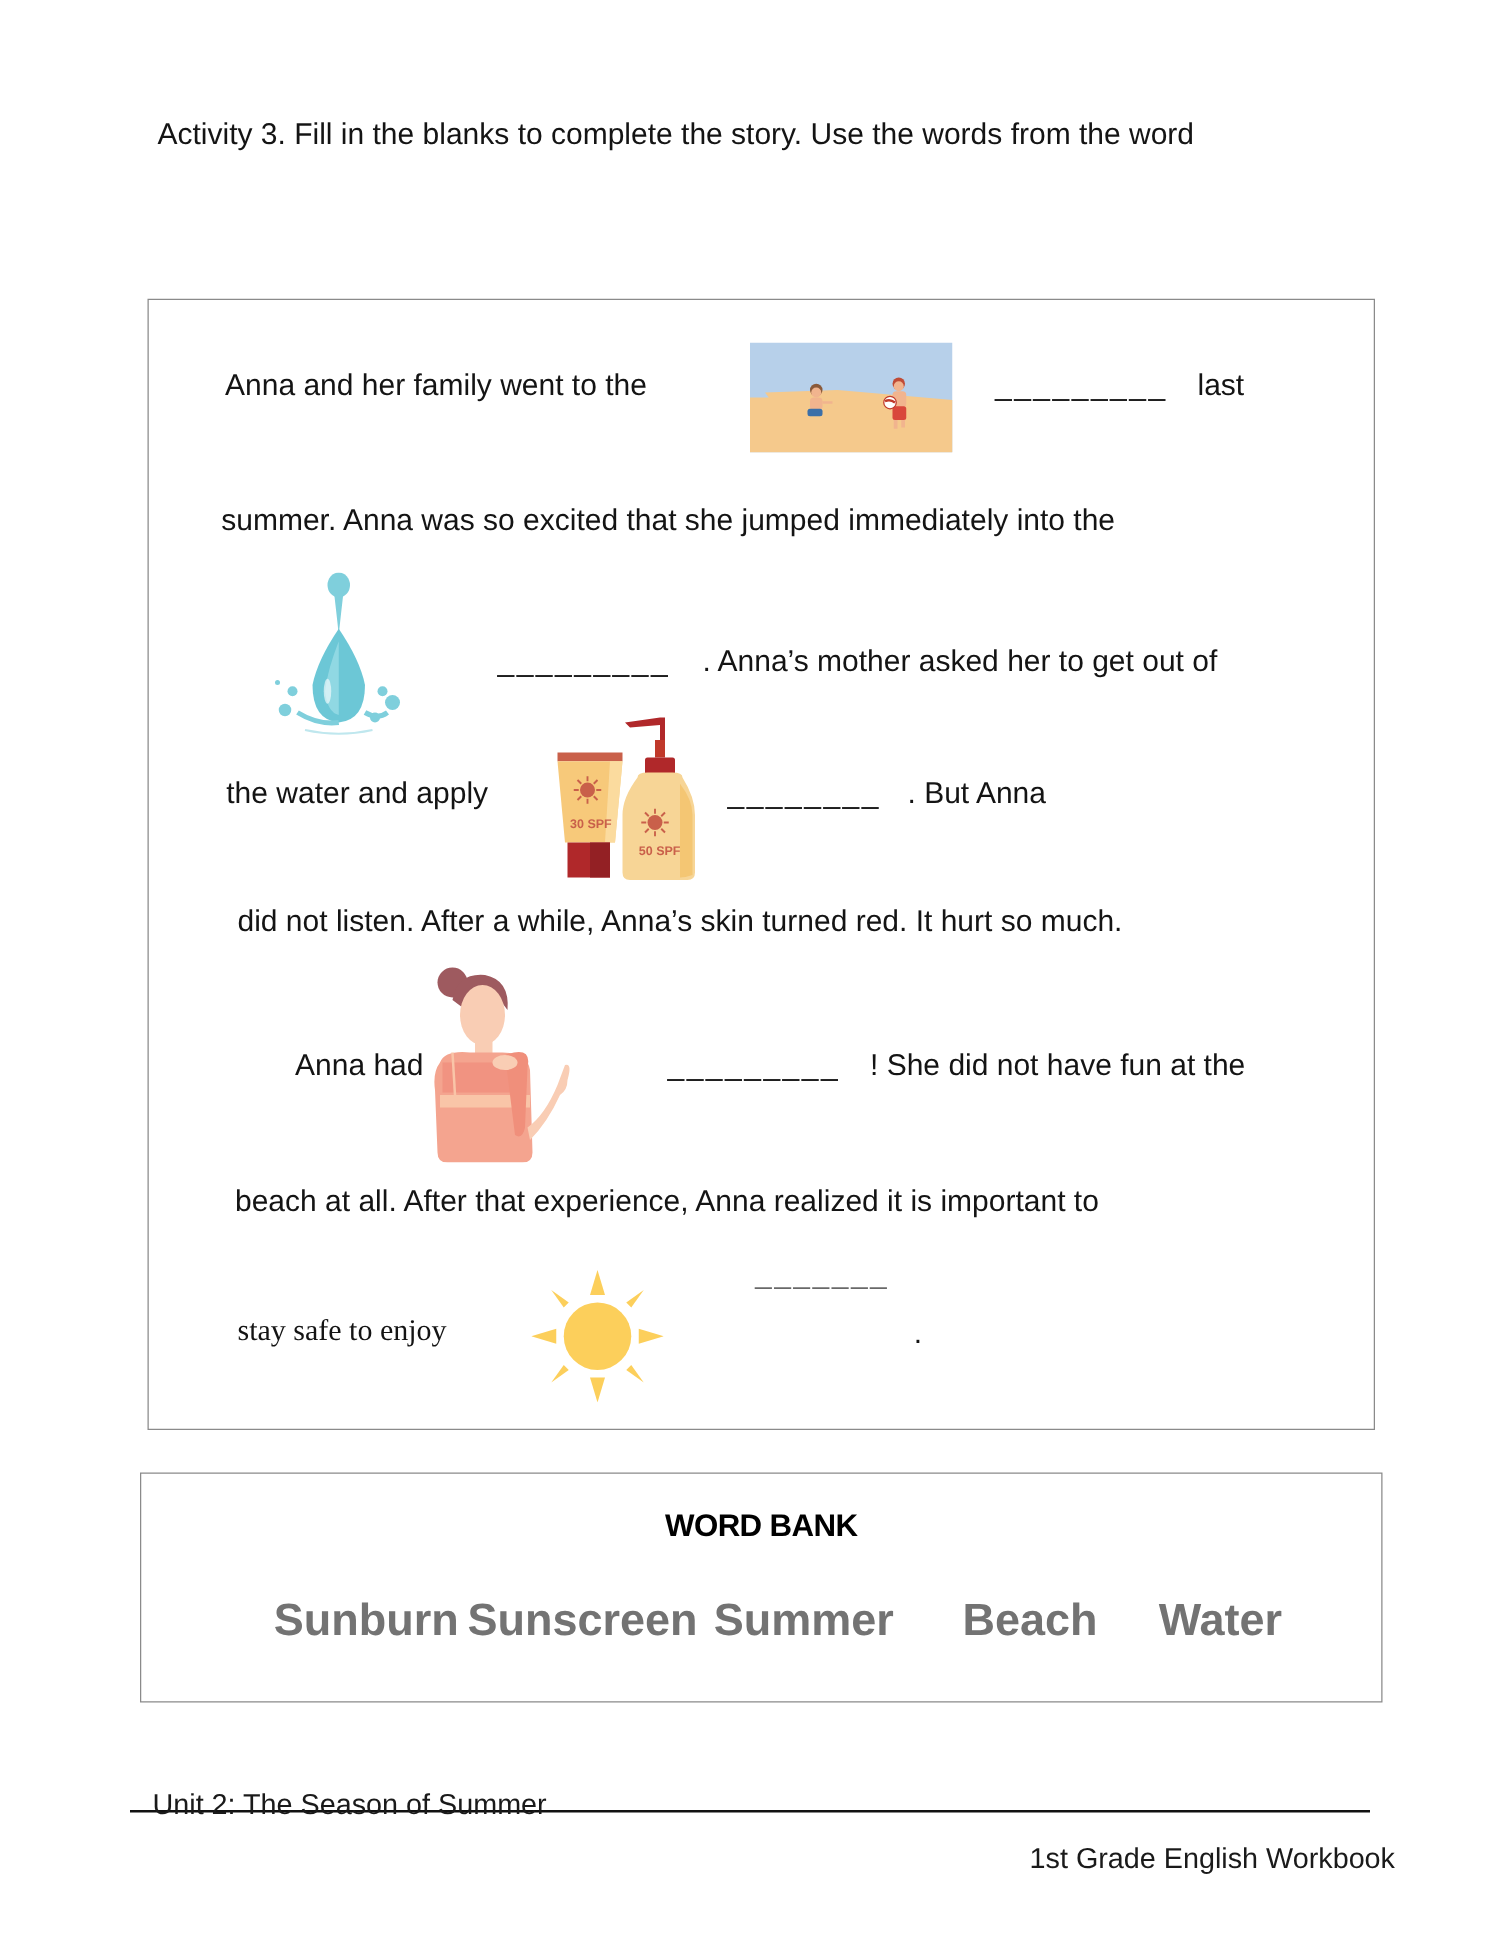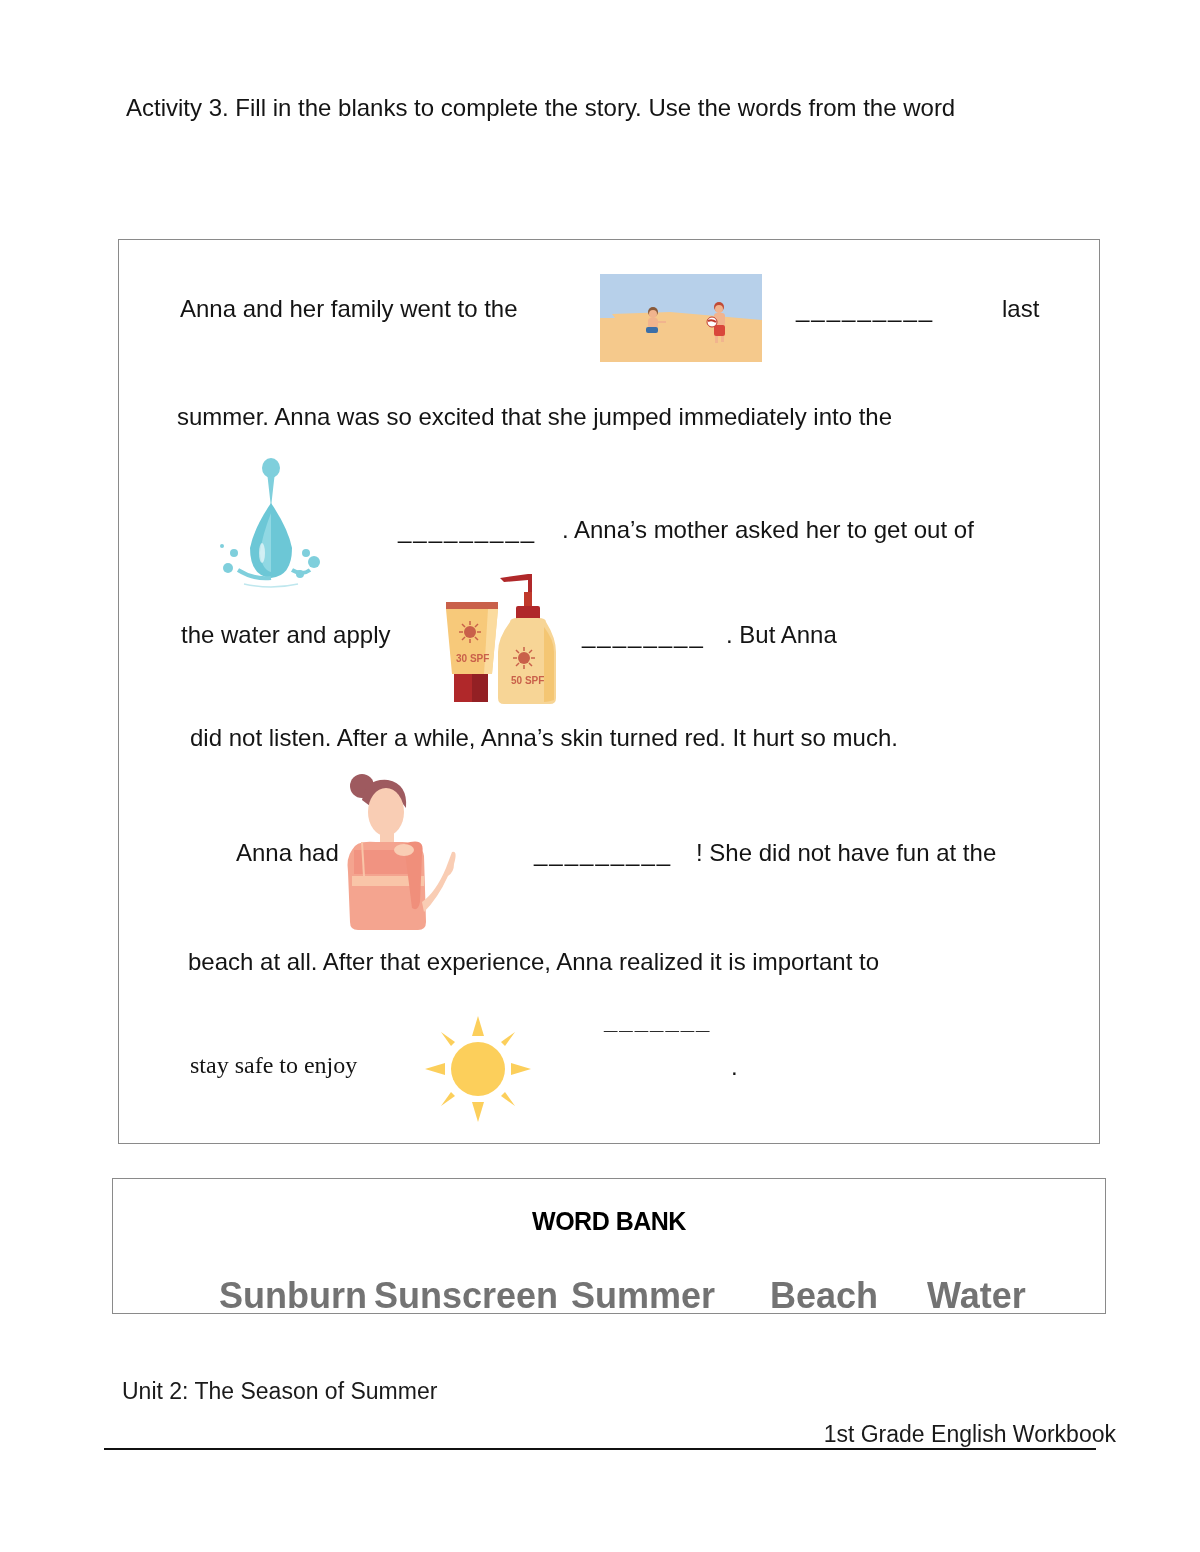--- a/index.html
+++ b/index.html
@@ -49,7 +49,7 @@
   </svg>
 </div>
 <div class="abs blank" style="left:796px; top:294px;">_________</div>
-<div class="abs txt" style="left:958px; top:294px;margin-left:44px;"> last</div>
+<div class="abs txt" style="left:958px; top:294px;"> last</div>
 
 <div class="abs txt" style="left:177px; top:402px;">summer. Anna was so excited that she jumped immediately into the</div>
 

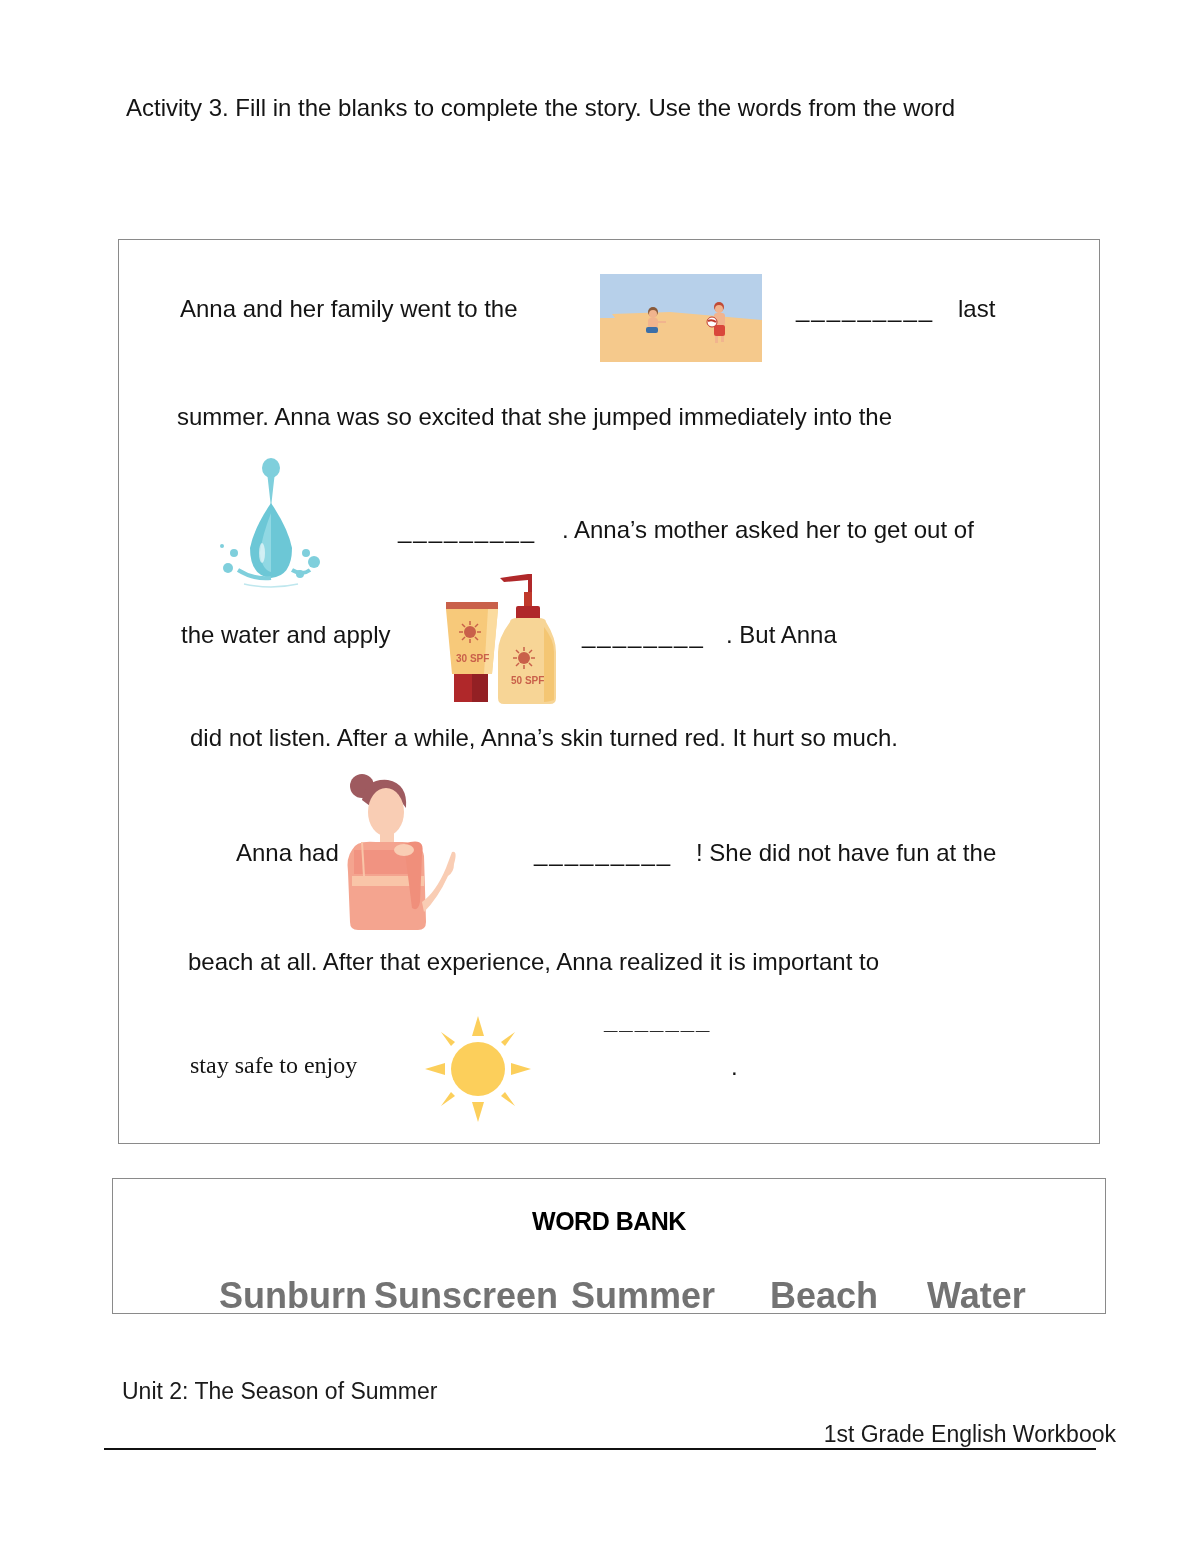--- a/index.html
+++ b/index.html
@@ -10,7 +10,7 @@
     .story-box { left: 118px; top: 239px; width: 982px; height: 905px; border: 1.5px solid #8a8a8a; }
     .txt { font-size: 24px; line-height: 30px; color: #141414; white-space: nowrap; }
     .blank { font-size: 24px; line-height: 30px; letter-spacing: 2px; color: #141414; white-space: nowrap; cursor: text; text-align: right; }
-    .wb-box { left: 112px; top: 1178px; width: 994px; height: 136px; border: 1.5px solid #8a8a8a; }
+    .wb-box { left: 112px; top: 1178px; width: 994px; height: 184px; border: 1.5px solid #8a8a8a; }
     .wb-title { left: 0; width: 100%; top: 28px; text-align: center; font-weight: bold; font-size: 25px; letter-spacing: -0.5px; color: #000; }
     .wb-word { top: 96px; font-weight: bold; font-size: 36px; color: #737373; white-space: nowrap; }
     .footer-rule { left: 104px; top: 1448px; width: 992px; height: 2px; background: #111; }

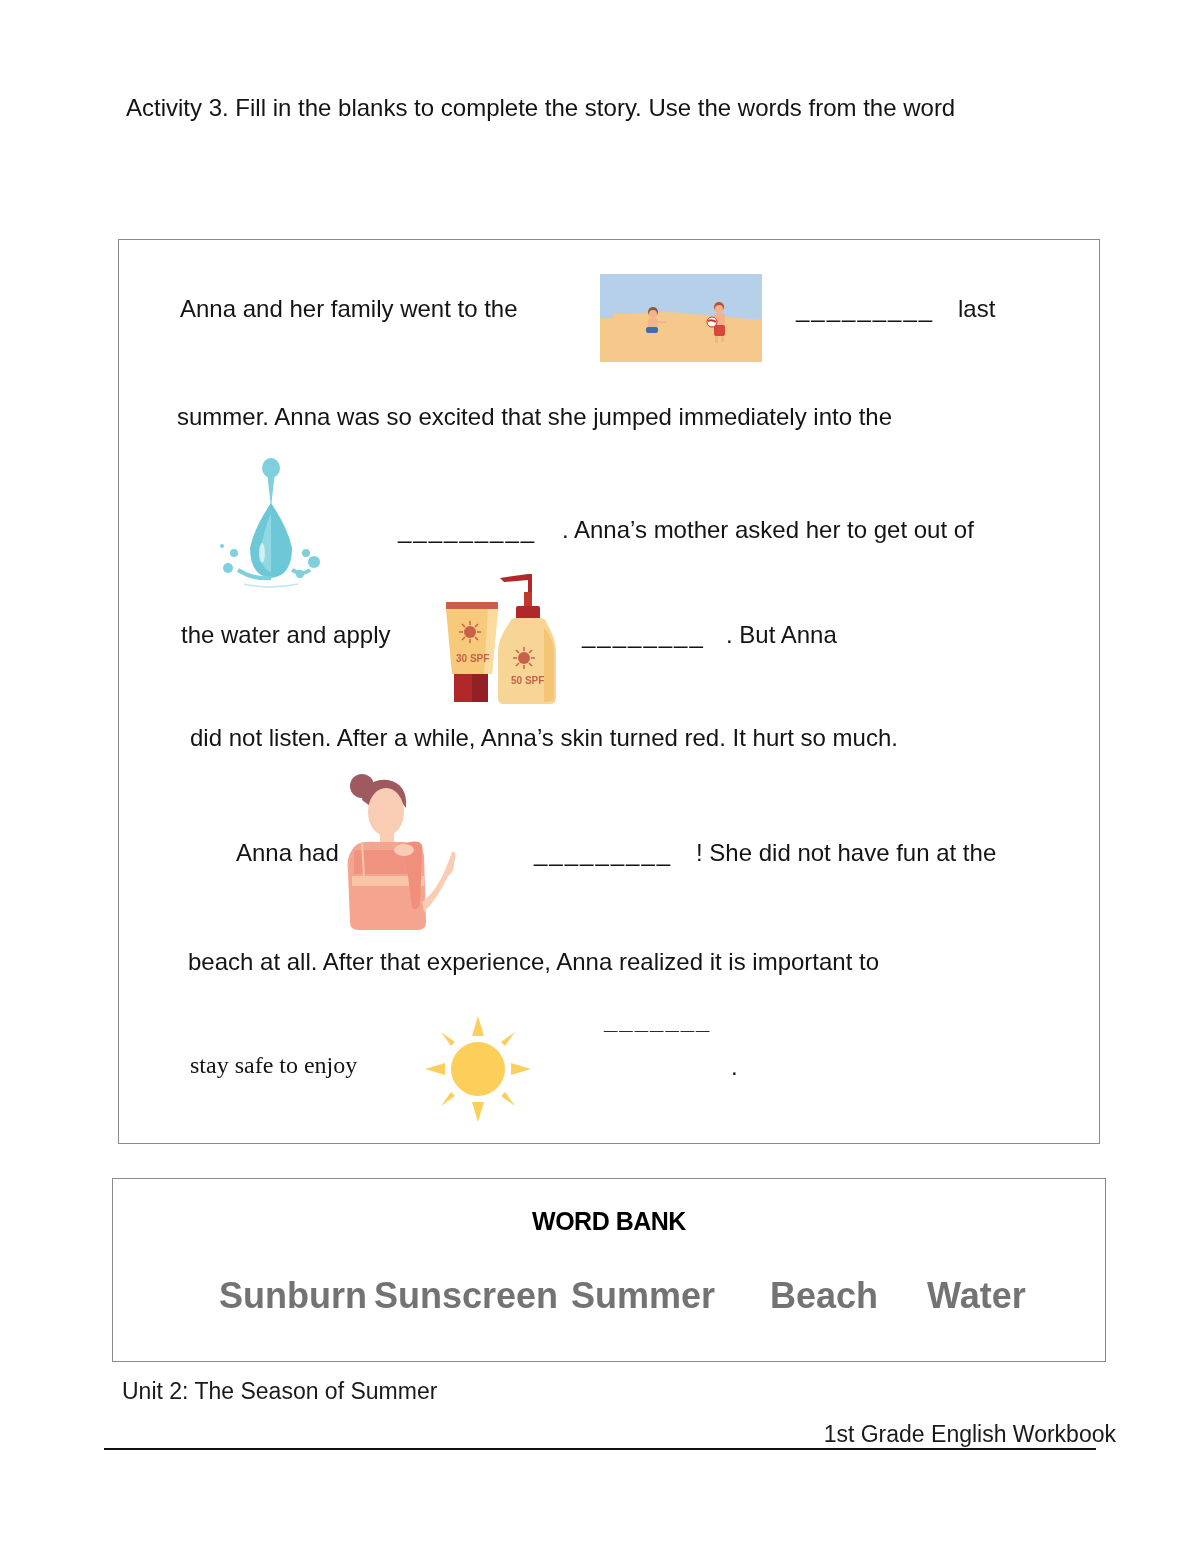--- a/index.html
+++ b/index.html
@@ -14,7 +14,7 @@
     .wb-title { left: 0; width: 100%; top: 28px; text-align: center; font-weight: bold; font-size: 25px; letter-spacing: -0.5px; color: #000; }
     .wb-word { top: 96px; font-weight: bold; font-size: 36px; color: #737373; white-space: nowrap; }
     .footer-rule { left: 104px; top: 1448px; width: 992px; height: 2px; background: #111; }
-    .footer-txt { top: 1378px; font-size: 23px; color: #1a1a1a; white-space: nowrap; }
+    .footer-txt { top: 1430px; font-size: 23px; color: #1a1a1a; white-space: nowrap; }
     svg { display: block; }
   </style>
 </head>

